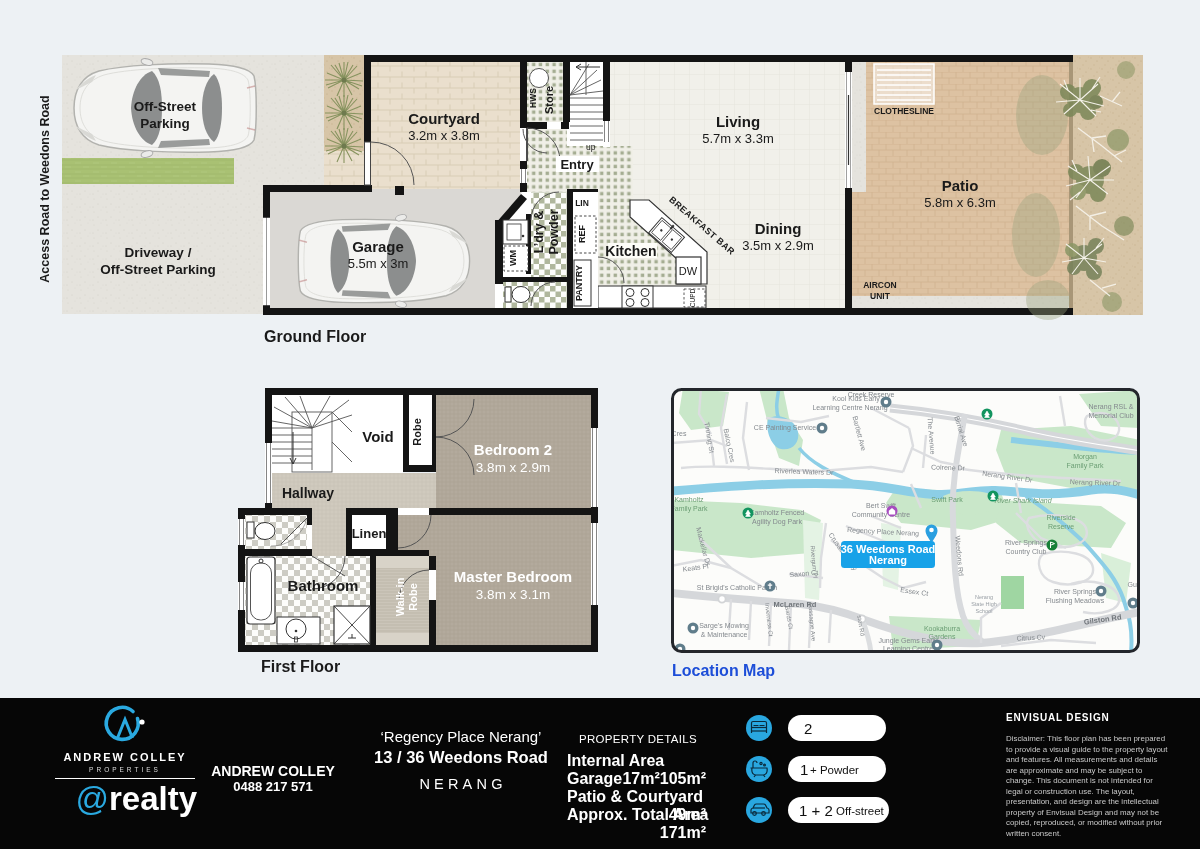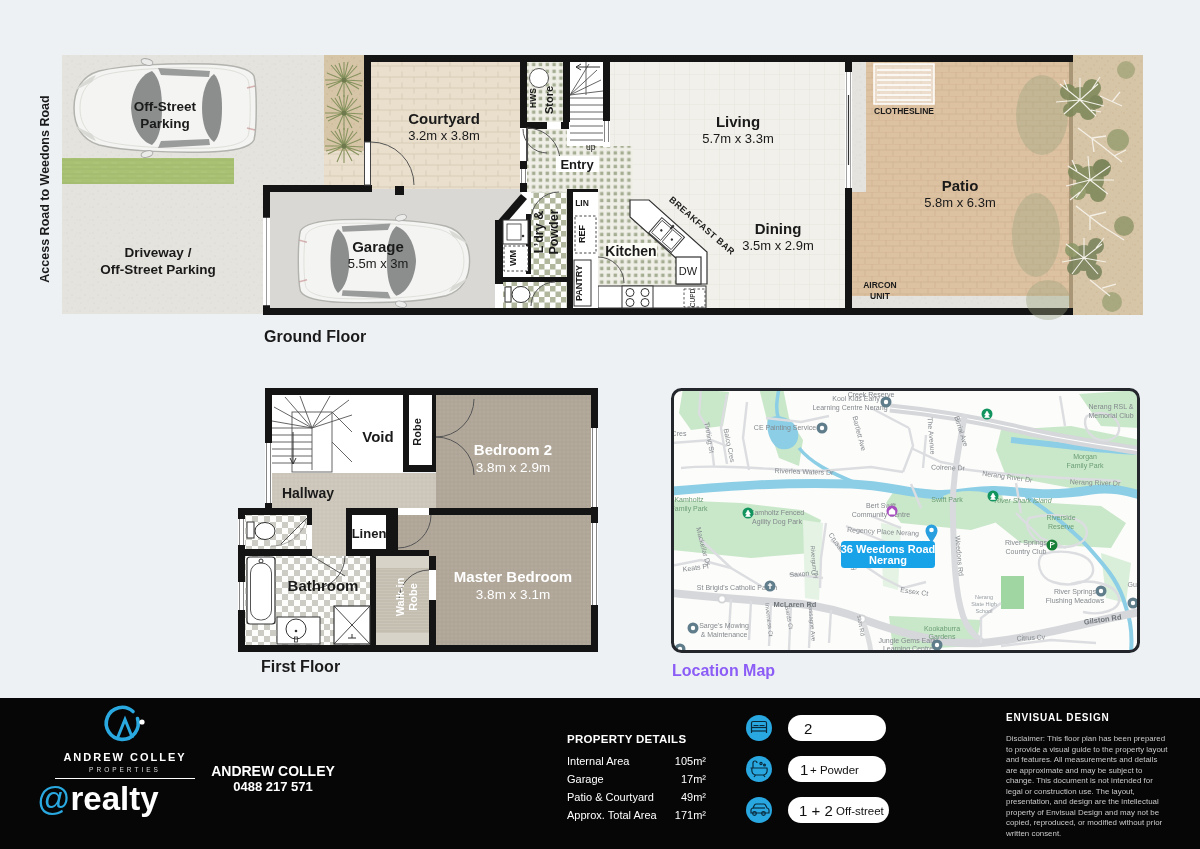--- a/index.html
+++ b/index.html
@@ -821,7 +821,7 @@
 <rect x="1.5" y="1.5" width="466" height="262" rx="9" fill="none" stroke="#23262b" stroke-width="3"></rect>
 </svg>
 
-<div class="abs" style="left:672px;top:662px;font-size:16px;font-weight:bold;color:#8b5cf6">Location Map</div>
+<div class="abs" style="left:672px;top:662px;font-size:16px;font-weight:bold;color:#1d4ed8">Location Map</div>
 
 <div class="abs" style="left:0;top:698px;width:1200px;height:151px;background:#060606"></div>
 

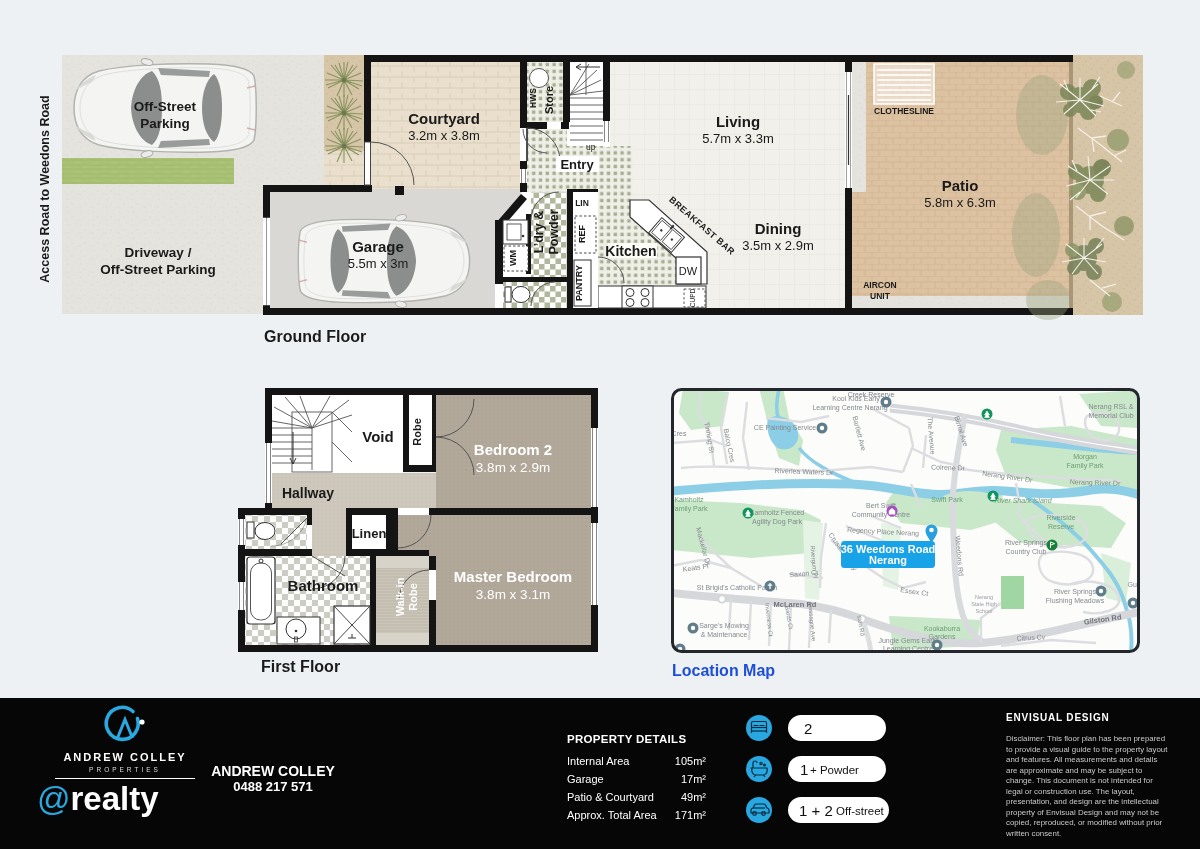--- a/index.html
+++ b/index.html
@@ -841,6 +841,11 @@
 
 <div class="abs" style="left:193px;top:764px;width:160px;text-align:center;color:#fff;font-size:14px;font-weight:bold;line-height:1.1">ANDREW COLLEY<br><span style="font-size:13px">0488 217 571</span></div>
 
+<div class="abs" style="left:361px;top:727px;width:200px;text-align:center;color:#fff;line-height:1.25">
+<span style="font-size:15px">‘Regency Place Nerang’</span><br>
+<span style="font-size:16.5px;font-weight:bold">13 / 36 Weedons Road</span><br>
+<span style="font-size:14.5px;letter-spacing:4.2px;display:inline-block;margin-top:7px;margin-left:4px">NERANG</span>
+</div>
 
 <div class="abs" style="left:567px;top:733px;color:#fff;font-size:11.5px;font-weight:bold;letter-spacing:0.3px">PROPERTY DETAILS</div>
 

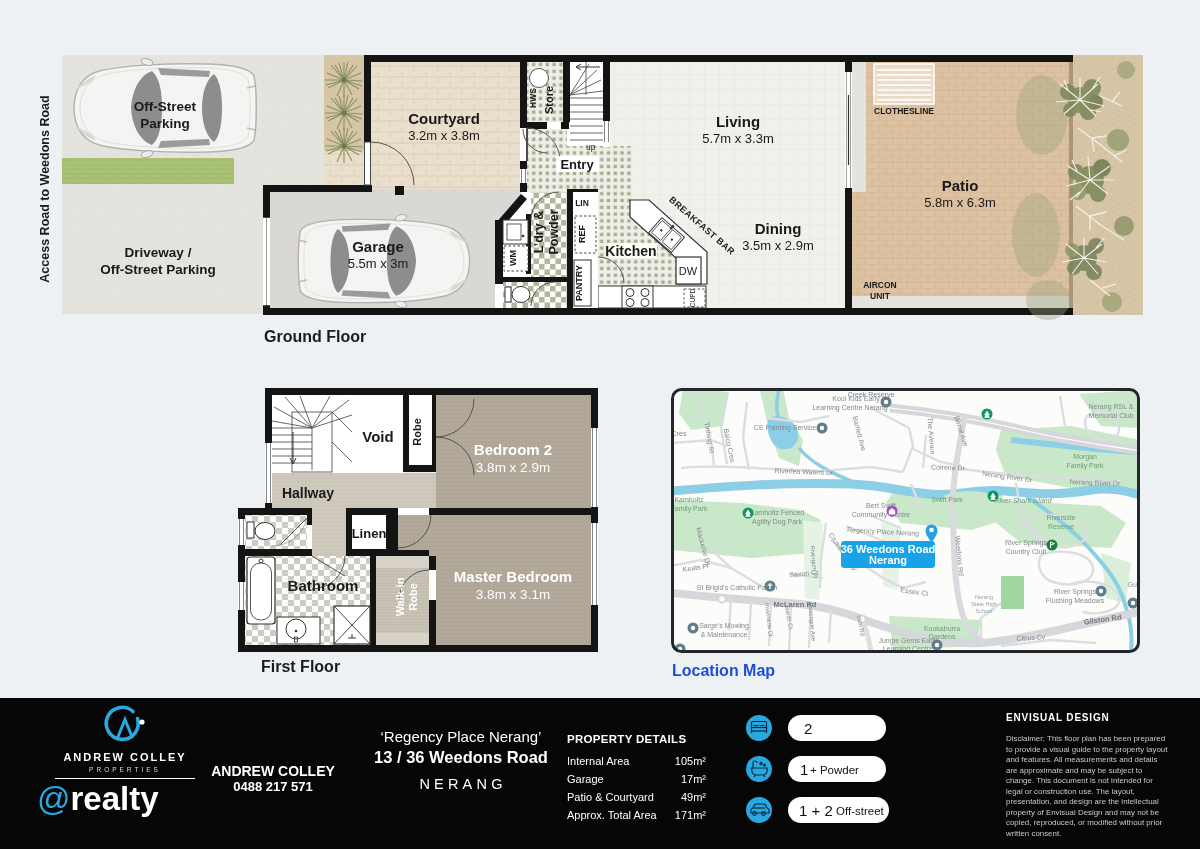--- a/index.html
+++ b/index.html
@@ -847,7 +847,7 @@
 <span style="font-size:14.5px;letter-spacing:4.2px;display:inline-block;margin-top:7px;margin-left:4px">NERANG</span>
 </div>
 
-<div class="abs" style="left:567px;top:733px;color:#fff;font-size:11.5px;font-weight:bold;letter-spacing:0.3px">PROPERTY DETAILS</div>
+<div class="abs" style="left:579px;top:733px;color:#fff;font-size:11.5px;font-weight:normal;letter-spacing:0.3px">PROPERTY DETAILS</div>
 
 <div class="abs" style="left:567px;top:752px;width:139px;color:#fff;font-size:11px;font-weight:normal;line-height:18px;white-space:nowrap">
 <div>Internal Area<span style="float:right">105m²</span></div>

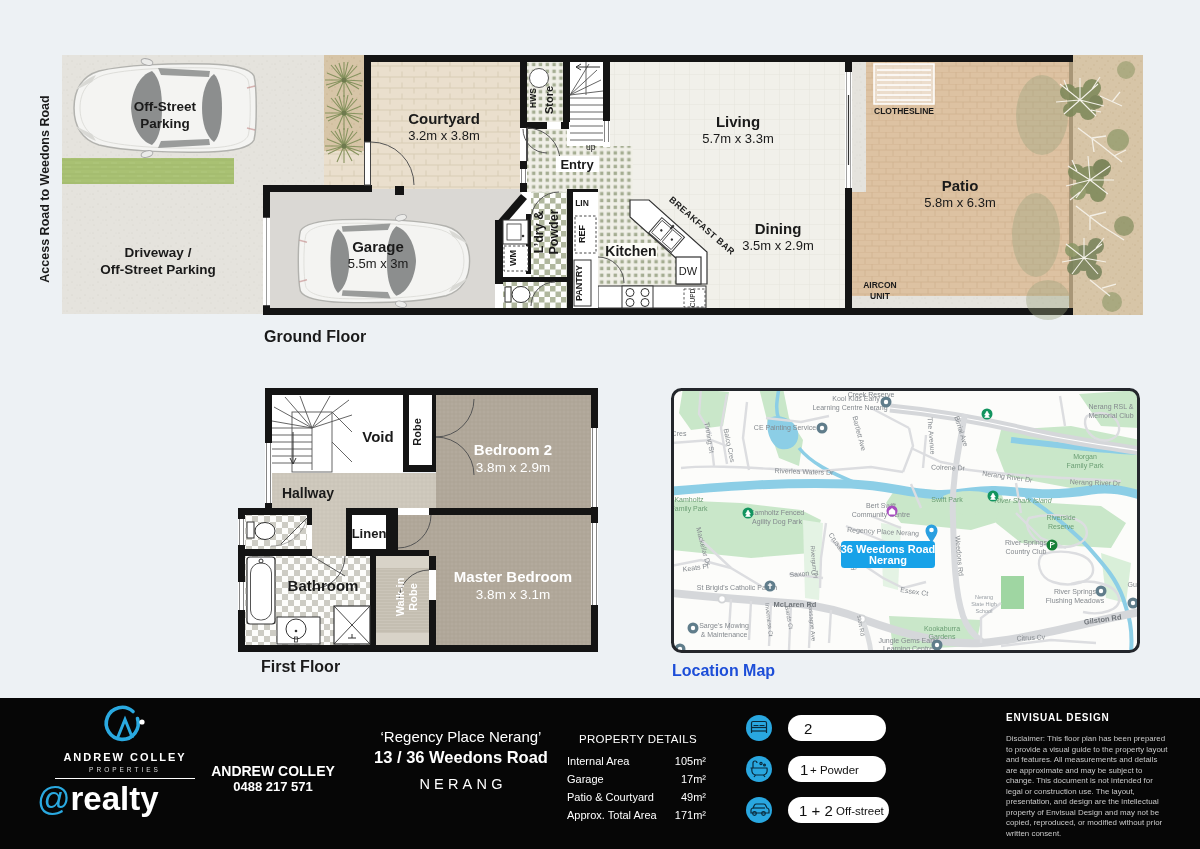--- a/index.html
+++ b/index.html
@@ -849,7 +849,7 @@
 
 <div class="abs" style="left:579px;top:733px;color:#fff;font-size:11.5px;font-weight:normal;letter-spacing:0.3px">PROPERTY DETAILS</div>
 
-<div class="abs" style="left:567px;top:752px;width:139px;color:#fff;font-size:11px;font-weight:normal;line-height:18px;white-space:nowrap">
+<div class="abs" style="left:567px;top:752px;width:139px;color:#fff;font-size:16px;font-weight:bold;line-height:18px;white-space:nowrap">
 <div>Internal Area<span style="float:right">105m²</span></div>
 <div>Garage<span style="float:right">17m²</span></div>
 <div>Patio &amp; Courtyard<span style="float:right">49m²</span></div>

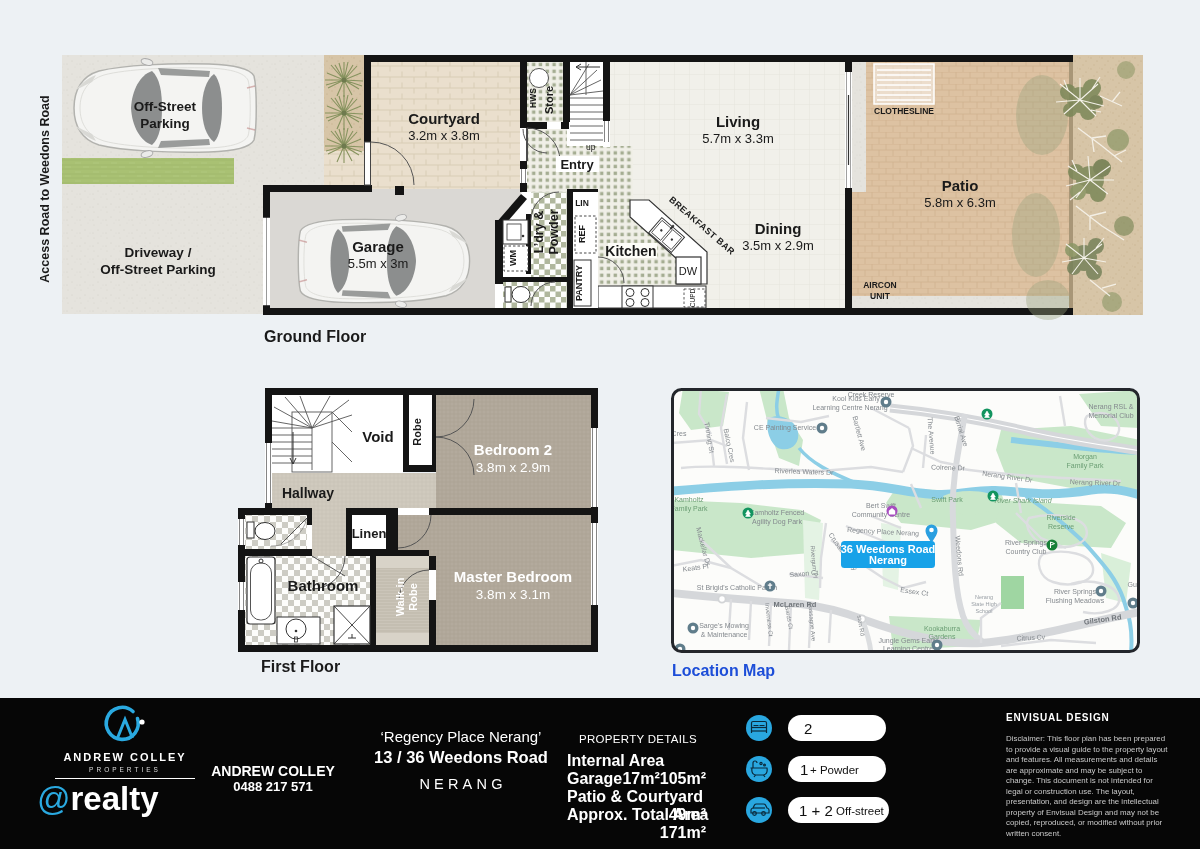--- a/index.html
+++ b/index.html
@@ -837,7 +837,7 @@
 
 <div class="abs" style="left:55px;top:778px;width:140px;height:1.3px;background:#fff"></div>
 
-<div class="abs" style="left:37px;top:780px;width:160px;text-align:left;font-size:33px;font-weight:bold;color:#fff"><span style="color:#2aa9e0;font-weight:normal">@</span>realty</div>
+<div class="abs" style="left:37px;top:780px;width:160px;text-align:right;font-size:33px;font-weight:bold;color:#fff"><span style="color:#2aa9e0;font-weight:normal">@</span>realty</div>
 
 <div class="abs" style="left:193px;top:764px;width:160px;text-align:center;color:#fff;font-size:14px;font-weight:bold;line-height:1.1">ANDREW COLLEY<br><span style="font-size:13px">0488 217 571</span></div>
 

